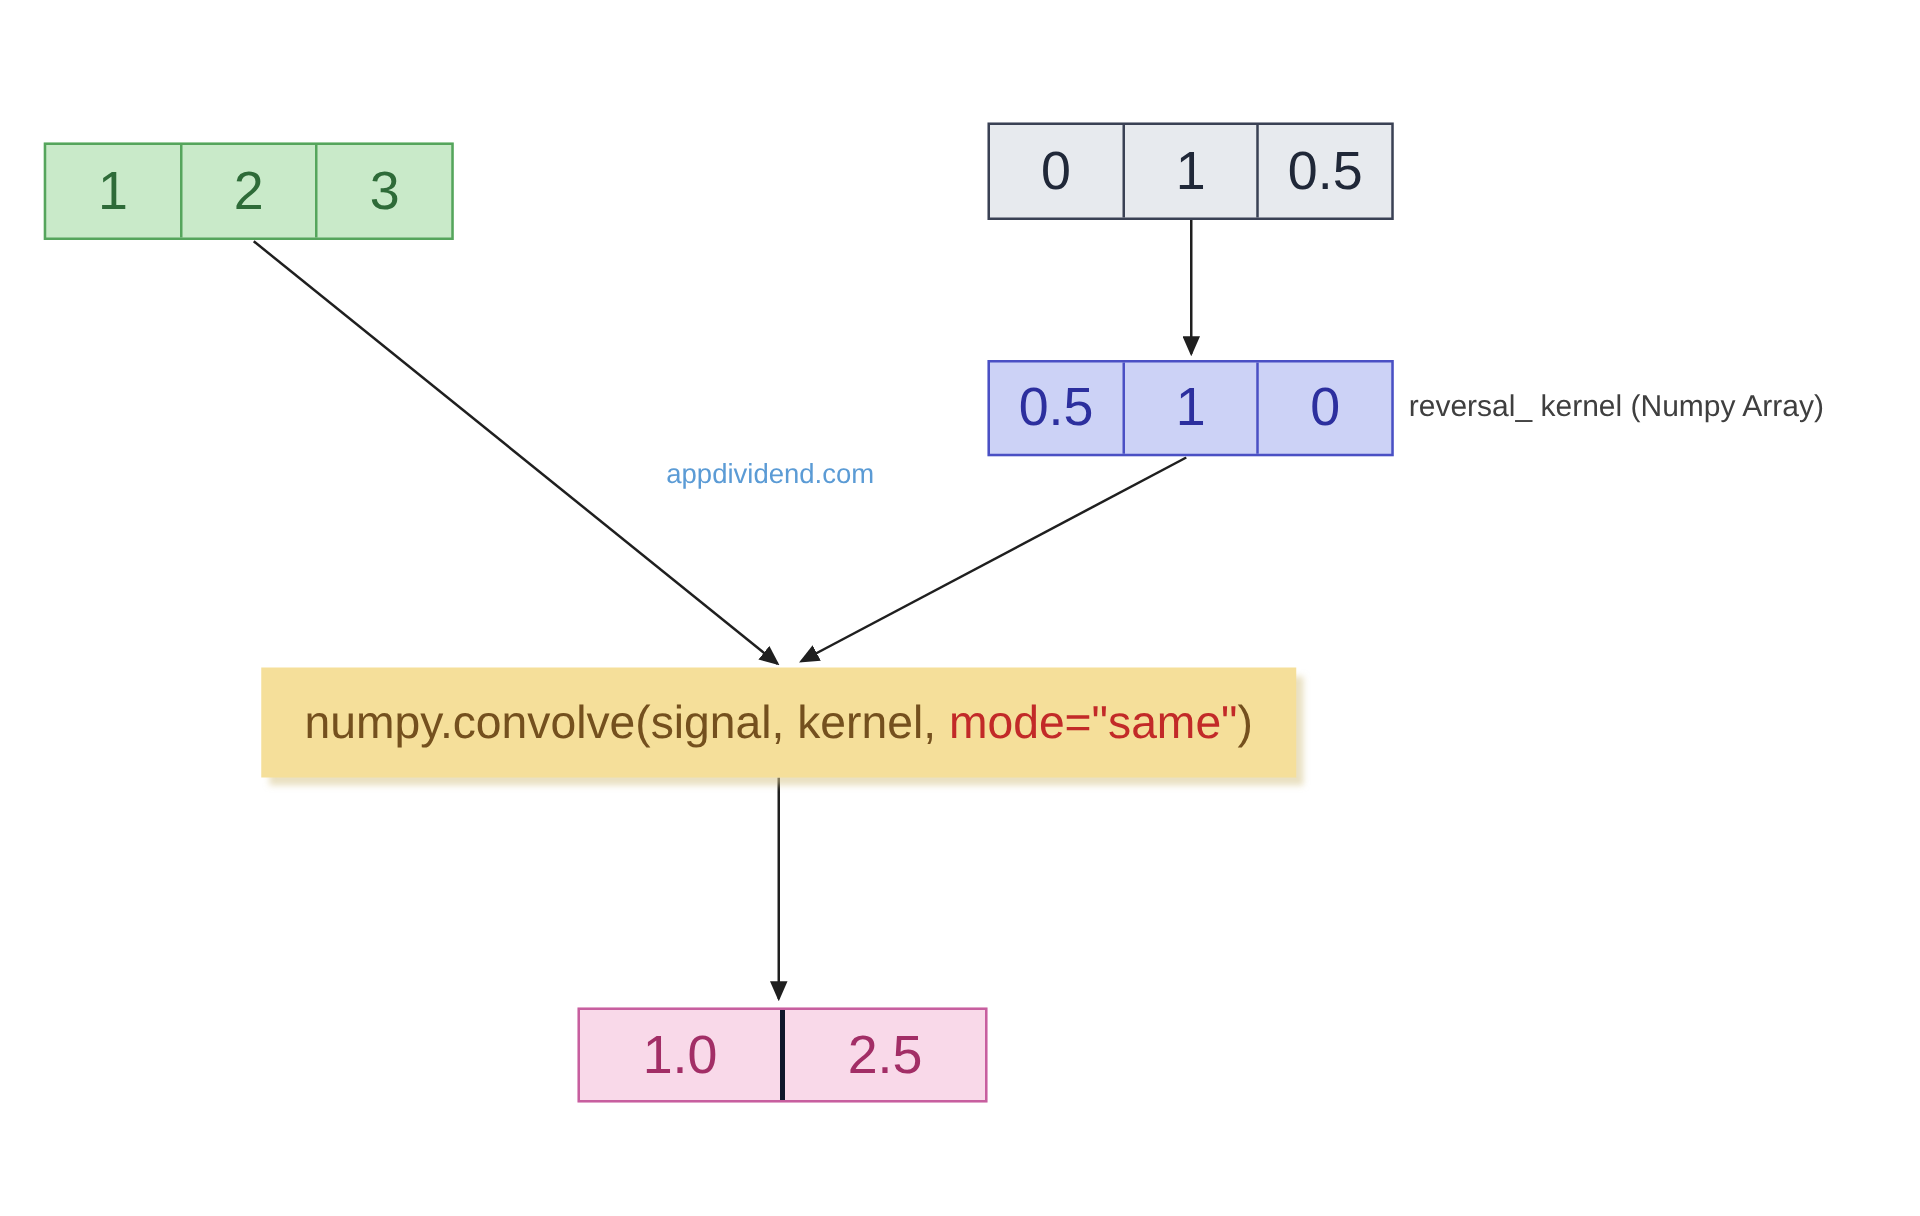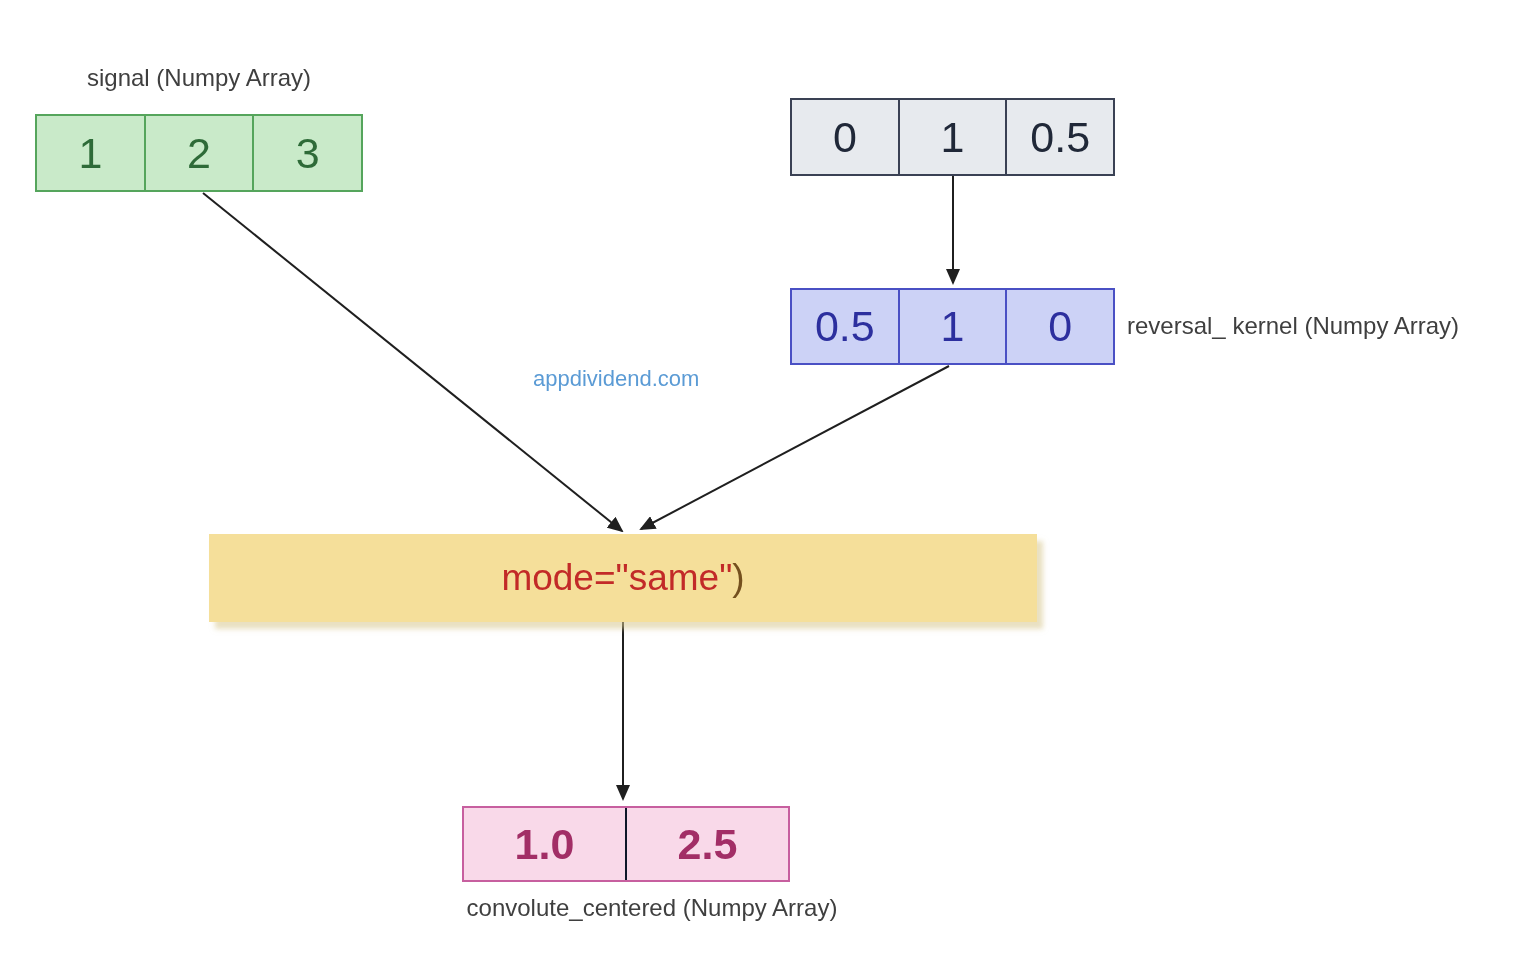--- a/index.html
+++ b/index.html
@@ -99,7 +99,6 @@
     <line x1="623" y1="622" x2="623" y2="799" stroke="#1f1f1f" stroke-width="2" marker-end="url(#ah)"></line>
   </svg>
 
-  <div class="arr-label centered" style="left:35px; top:64px; width:328px;">signal (Numpy Array)</div>
   <div class="array signal" style="left:35px; top:114px; width:328px; height:78px;">
     <div class="cell">1</div>
     <div class="cell">2</div>

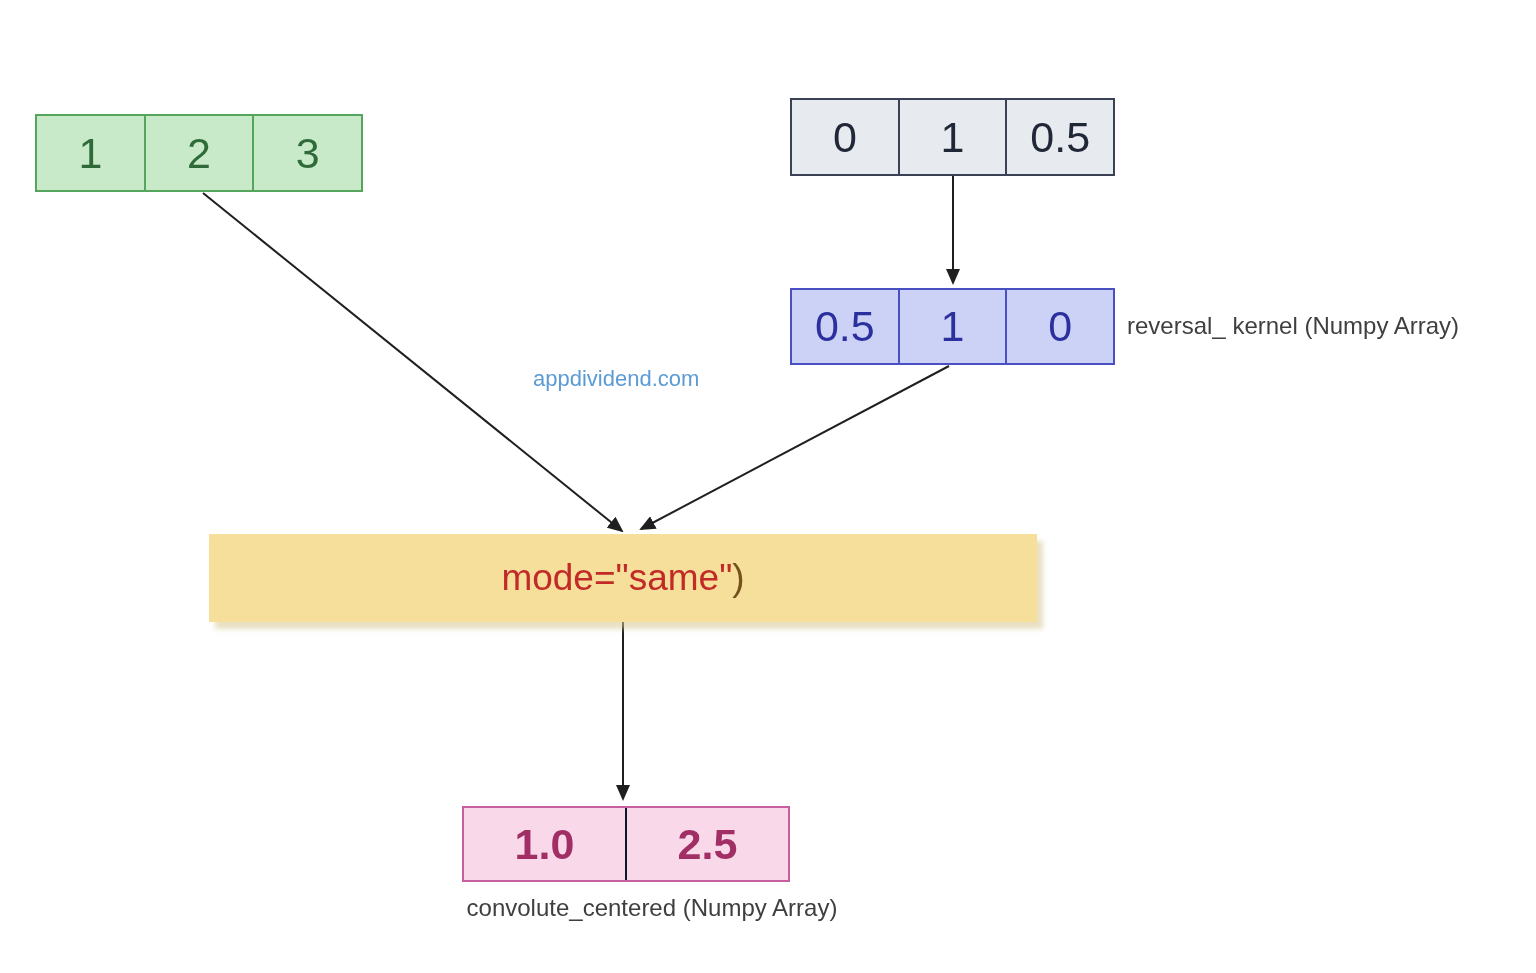--- a/index.html
+++ b/index.html
@@ -121,7 +121,7 @@
   <div class="watermark">appdividend.com</div>
 
   <div class="function-box">
-    <span class="hl">mode="same"</span><span>)</span>
+    <span>numpy.convolve(signal, kernel, </span><span class="hl">mode="same"</span><span>)</span>
   </div>
 
   <div class="array output" style="left:462px; top:806px; width:328px; height:76px;">

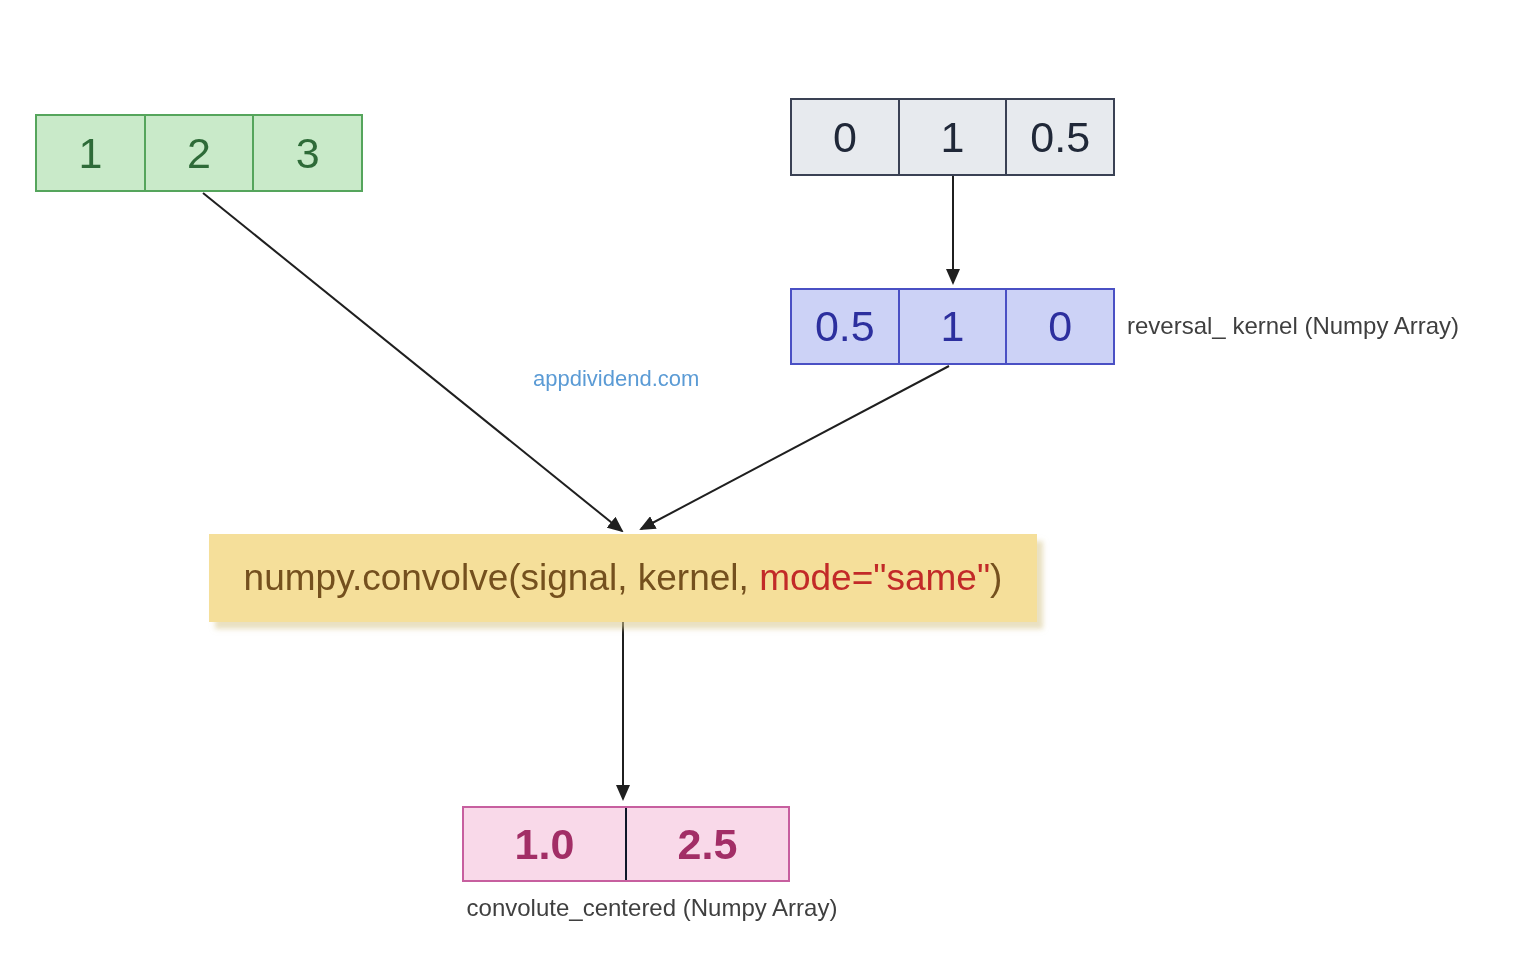--- a/index.html
+++ b/index.html
@@ -49,7 +49,7 @@
   .array.reversal .cell + .cell { border-left: 2px solid #4a50c4; }
   
   .array.output { background: #f9d9e9; border: 2px solid #c75f9f; }
-  .array.output .cell { color: #a22e66; font-weight: bold; }
+  .array.output .cell { color: #a22e66; }
   .array.output .cell + .cell { border-left: 2px solid #0f172a; }
 
   .arr-label {

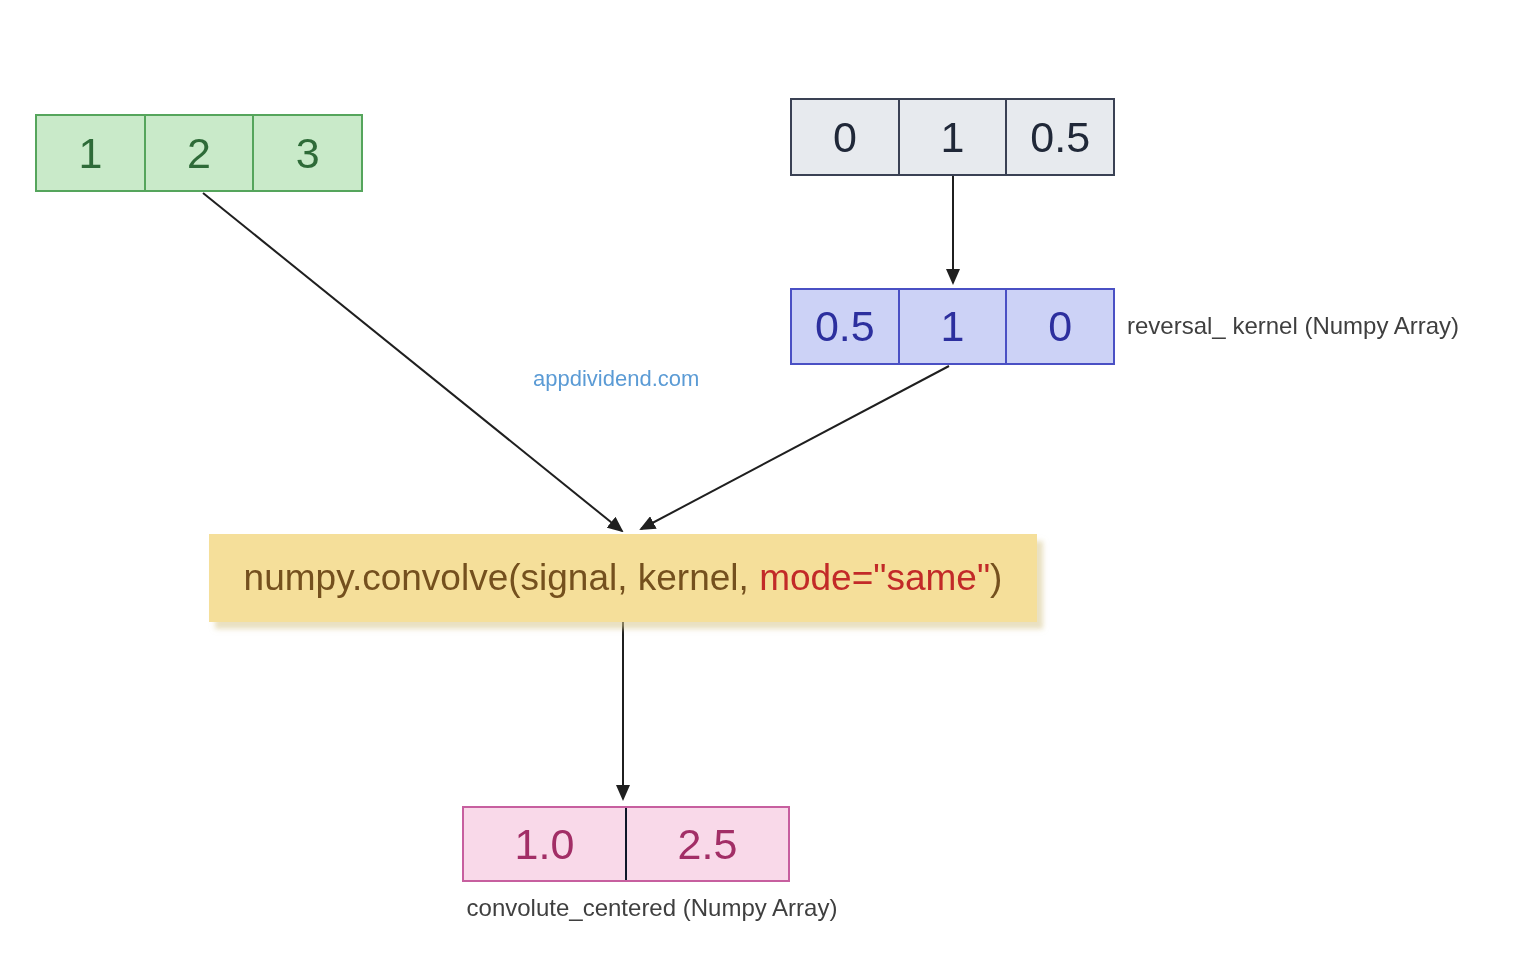--- a/index.html
+++ b/index.html
@@ -50,7 +50,7 @@
   
   .array.output { background: #f9d9e9; border: 2px solid #c75f9f; }
   .array.output .cell { color: #a22e66; }
-  .array.output .cell + .cell { border-left: 2px solid #0f172a; }
+  .array.output .cell + .cell { border-left: 4px solid #0f172a; }
 
   .arr-label {
     position: absolute;

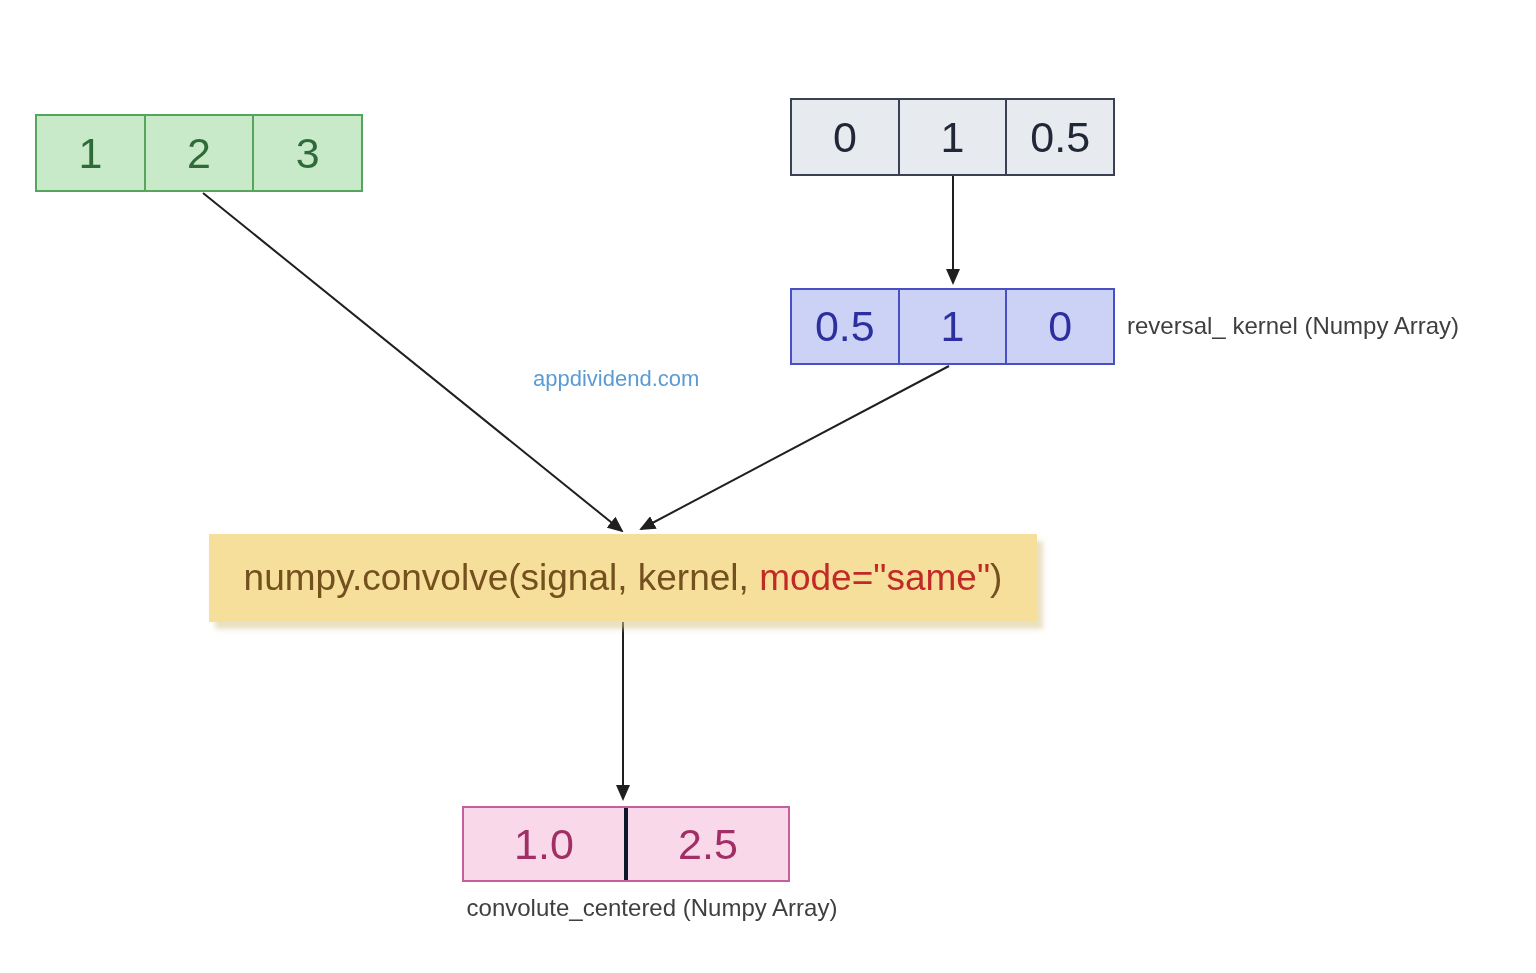--- a/index.html
+++ b/index.html
@@ -128,7 +128,6 @@
     <div class="cell">1.0</div>
     <div class="cell">2.5</div>
   </div>
-  <div class="arr-label centered" style="left:432px; top:894px; width:440px;">convolute_centered (Numpy Array)</div>
 
 </div>
 

